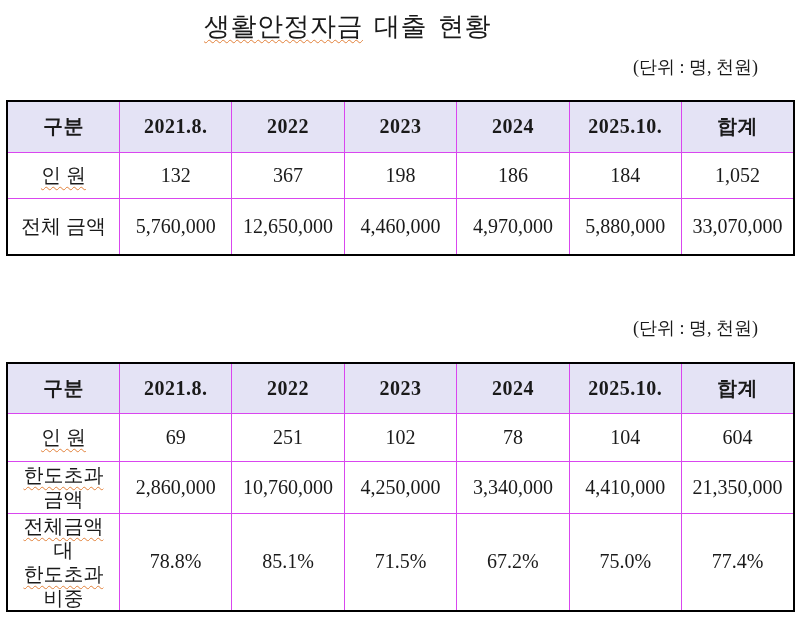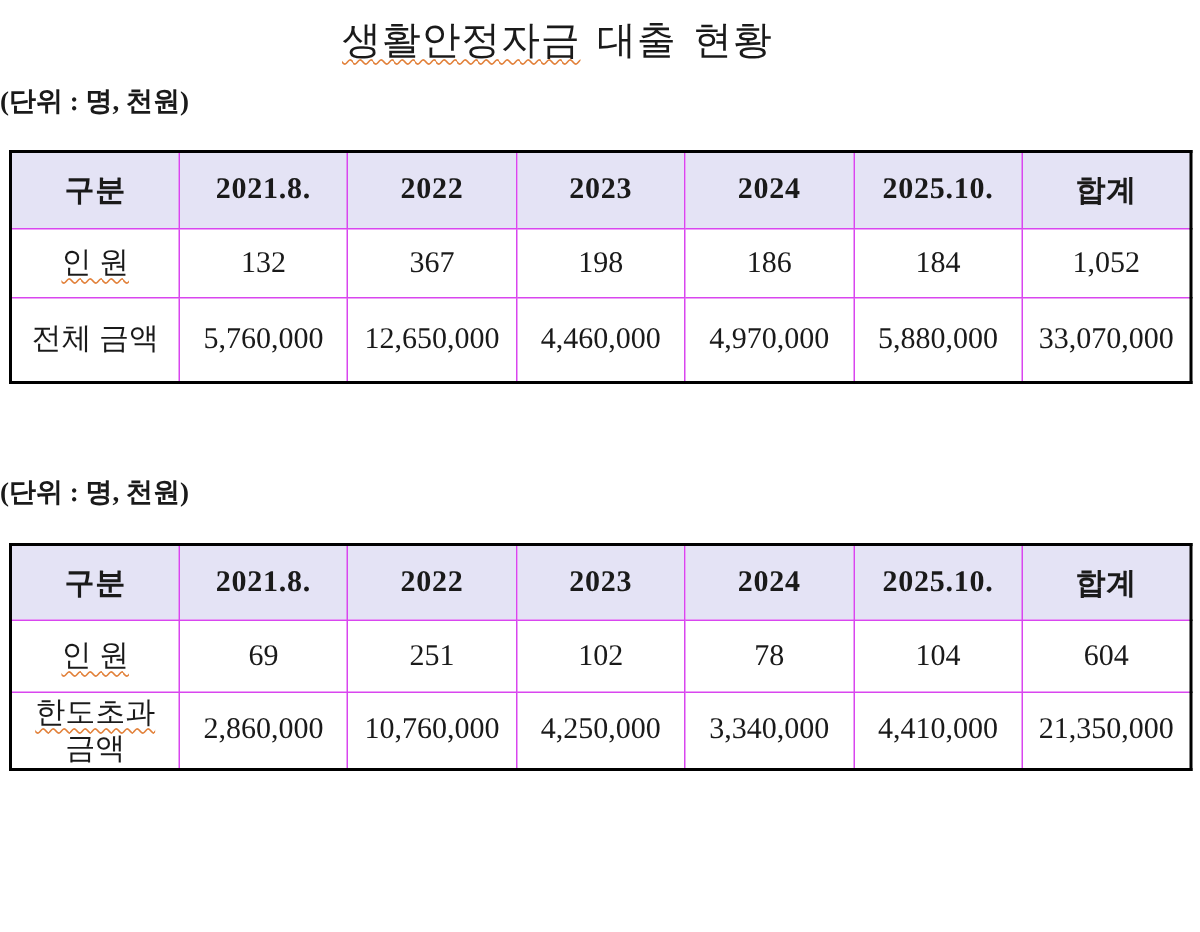--- a/index.html
+++ b/index.html
@@ -22,7 +22,6 @@
     letter-spacing: 0.5px;
     word-spacing: 4px;
     white-space: pre;
-    margin-left: 24px;
   }
   .title-1 { top: 9px; }
   .title-2 { top: 266px; }

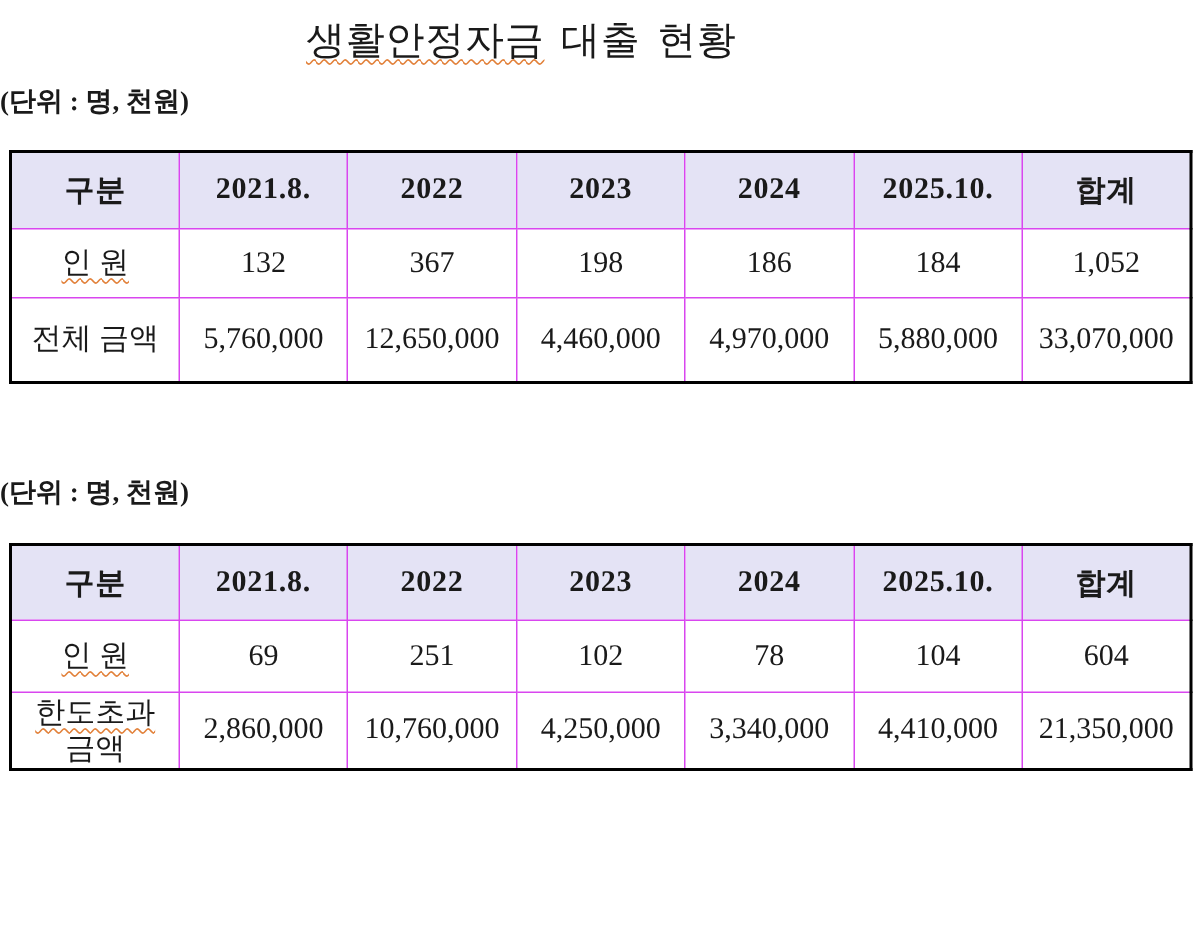--- a/index.html
+++ b/index.html
@@ -29,10 +29,9 @@
     position: absolute;
     left: 0;
     width: 758px;
-    text-align: left;
+    text-align: right;
     font-size: 18px;
     white-space: pre;
-    font-weight: bold;
   }
   .note-1 { top: 55px; }
   .note-2 { top: 316px; }

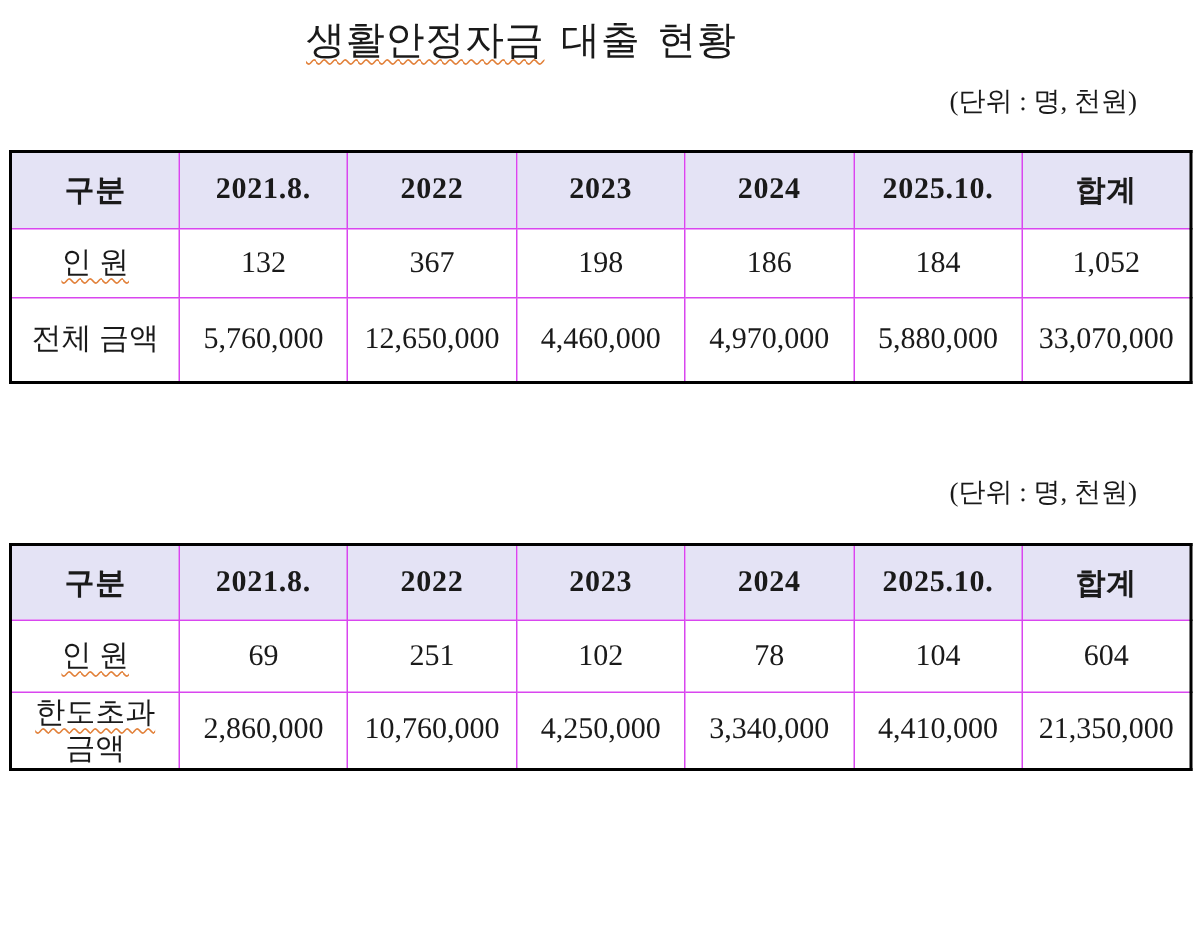--- a/index.html
+++ b/index.html
@@ -159,6 +159,20 @@
           <td>4,410,000</td>
           <td>21,350,000</td>
         </tr>
+        <tr>
+          <td class="row-label-cell">
+            <span class="label-line squiggle">전체금액</span>
+            <span class="label-line">대</span>
+            <span class="label-line squiggle">한도초과</span>
+            <span class="label-line">비중</span>
+          </td>
+          <td>78.8%</td>
+          <td>85.1%</td>
+          <td>71.5%</td>
+          <td>67.2%</td>
+          <td>75.0%</td>
+          <td>77.4%</td>
+        </tr>
       </tbody>
   </table>
 

